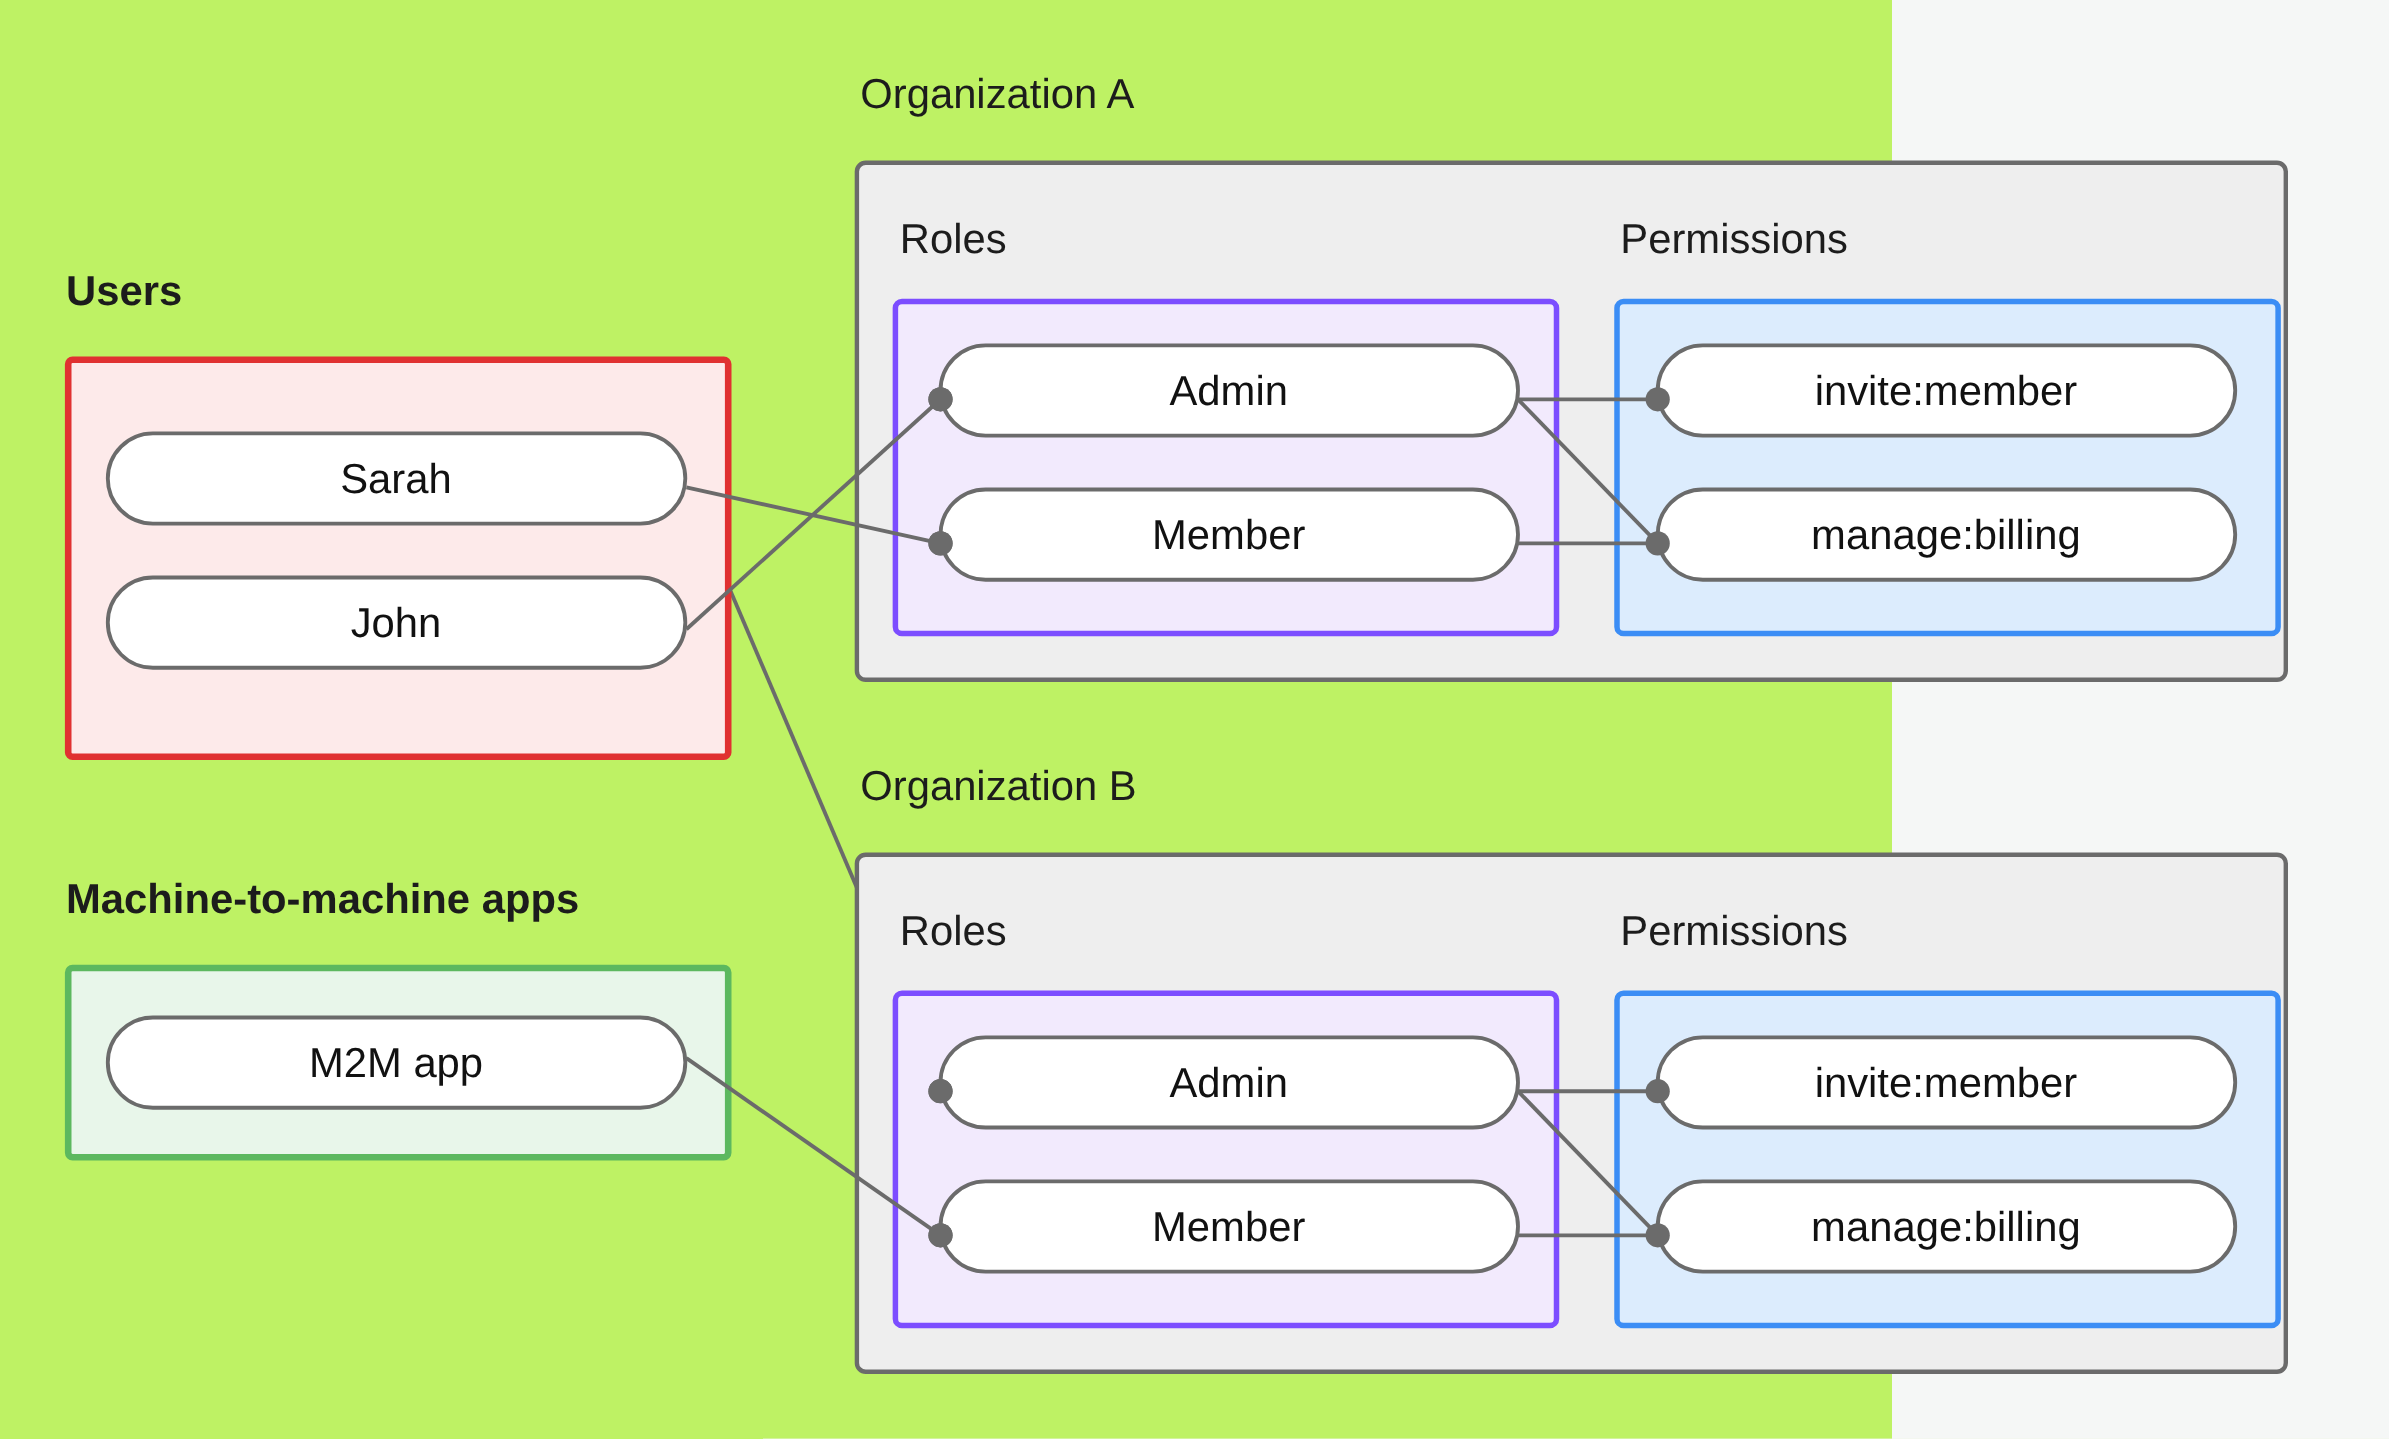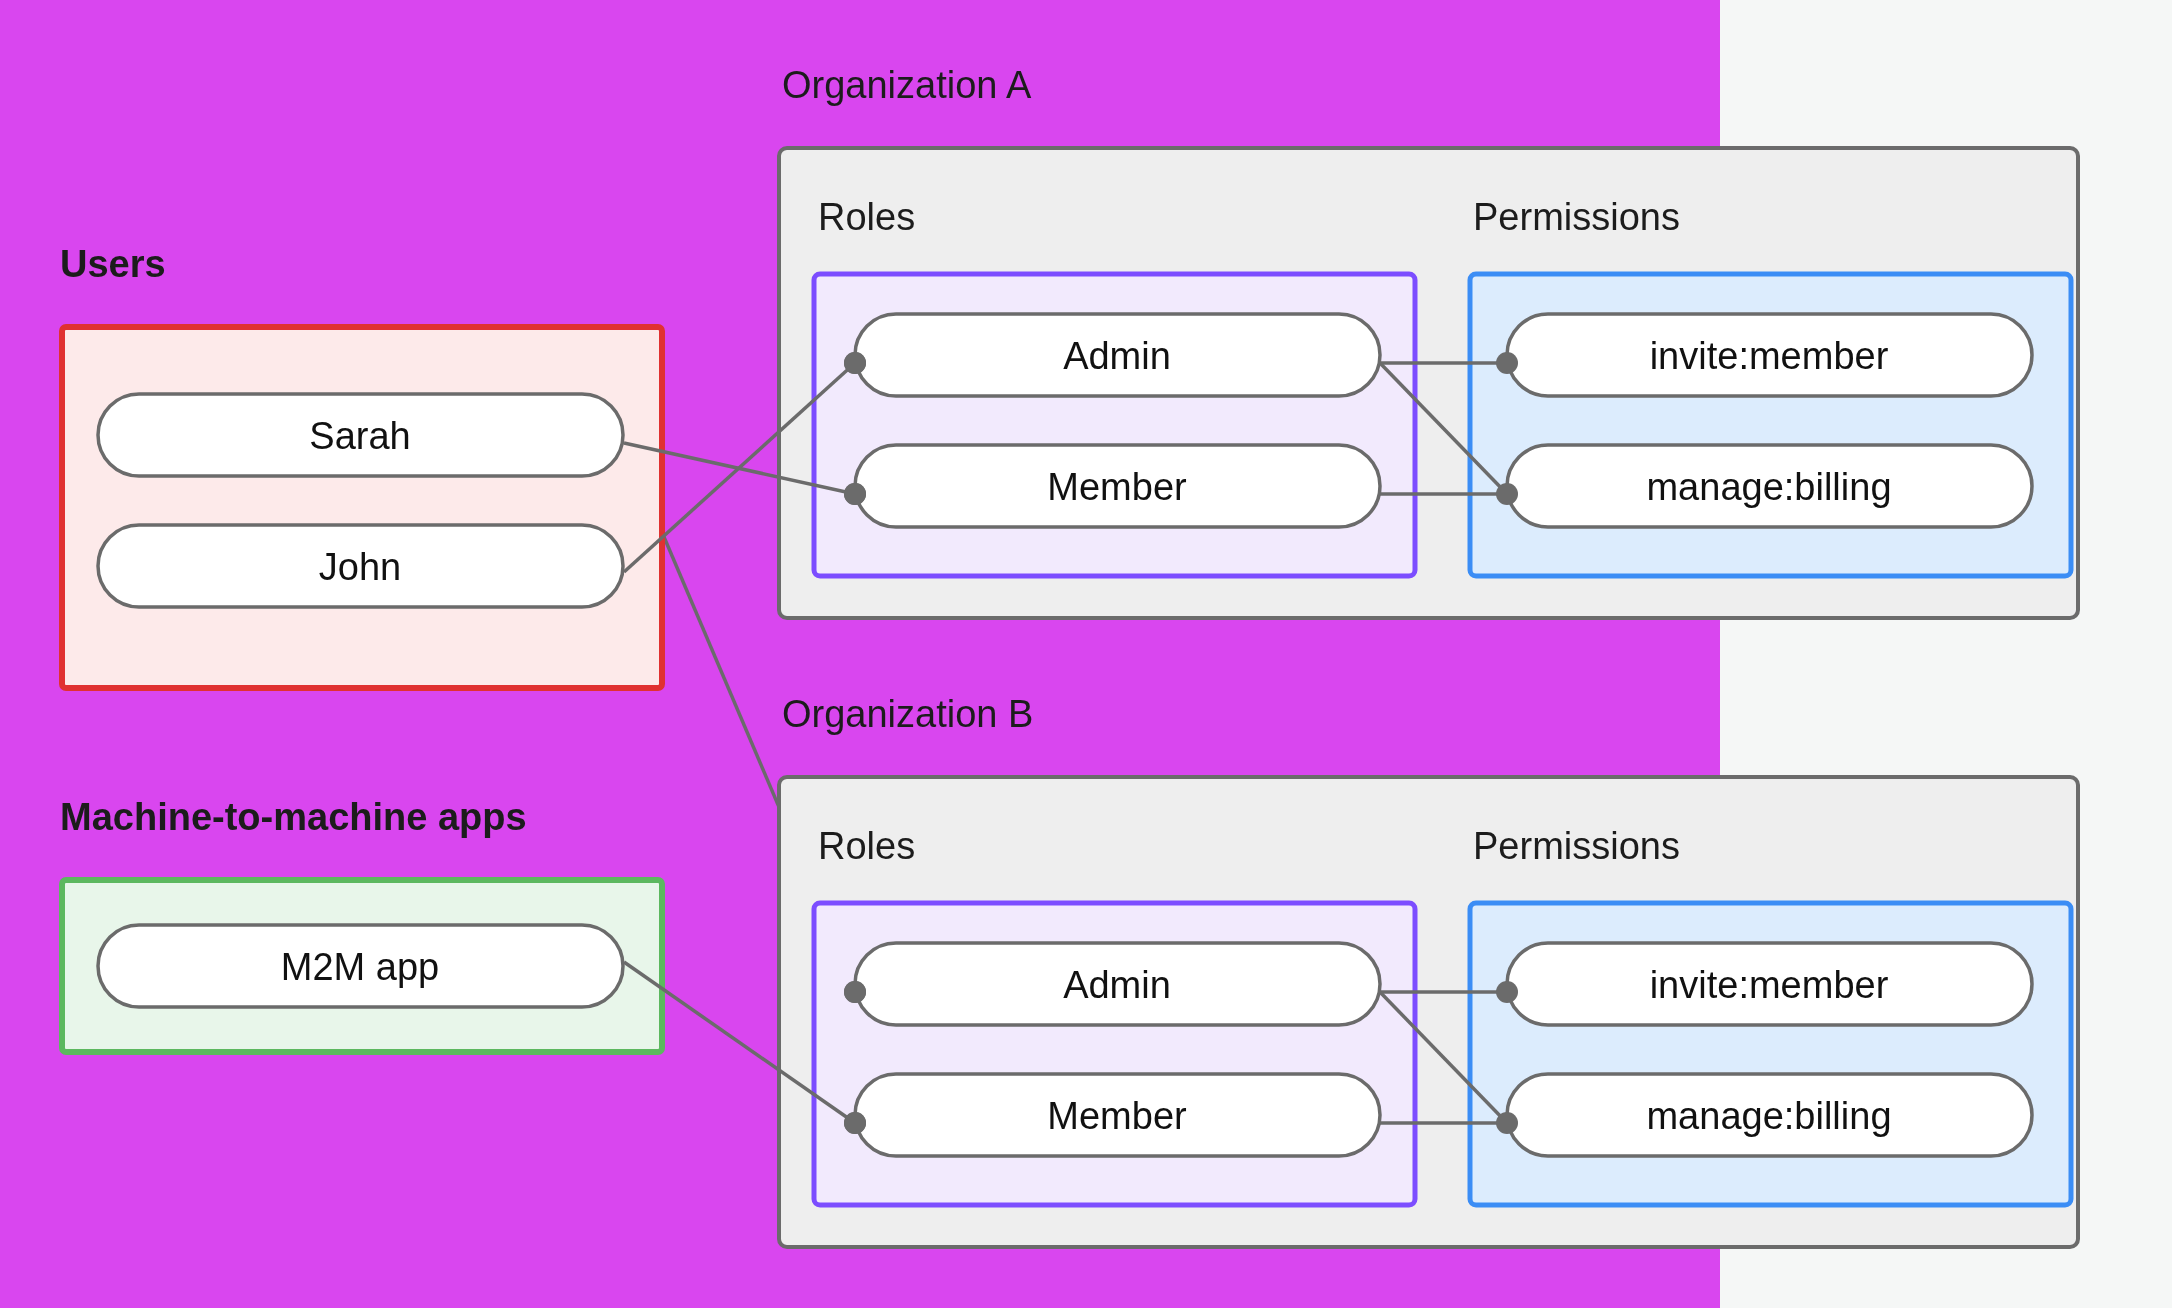--- a/index.html
+++ b/index.html
@@ -18,7 +18,7 @@
     position: relative;
     width: 1720px;
     height: 1308px;
-    background: #d946ef;
+    background: #bef264;
   }
   svg.diagram {
     display: block;

